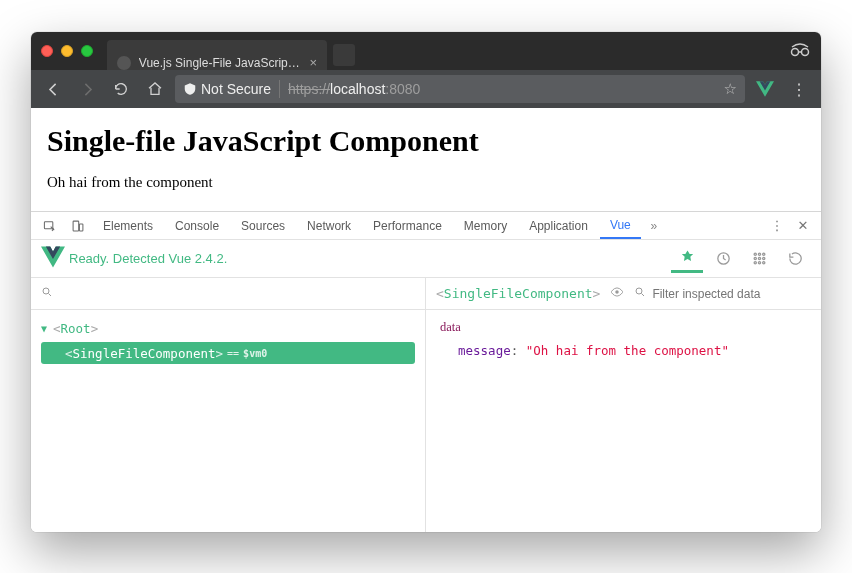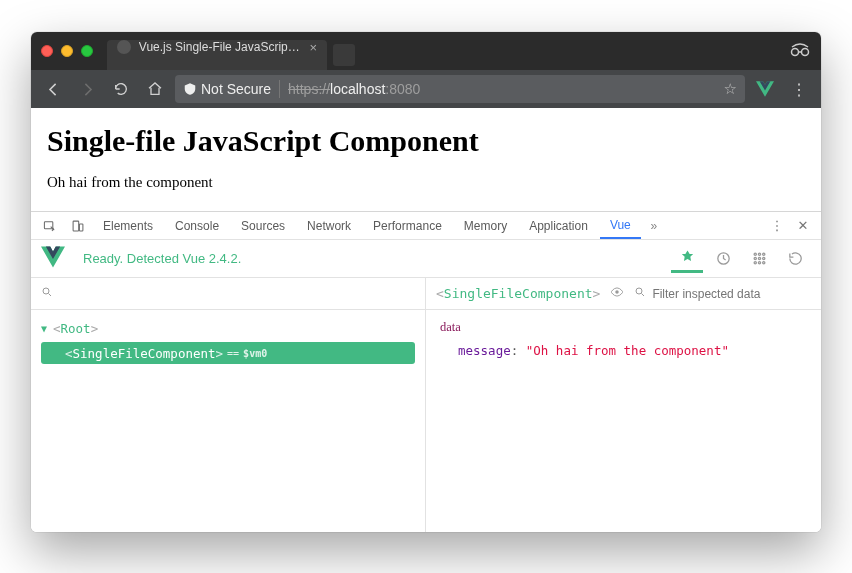--- a/index.html
+++ b/index.html
@@ -46,7 +46,7 @@
     background: #3b3b3b;
     border-radius: 4px 4px 0 0;
     display: flex;
-    align-items: flex-start;
+    align-items: flex-end;
     padding: 0 10px;
     gap: 8px;
     color: #ccc;

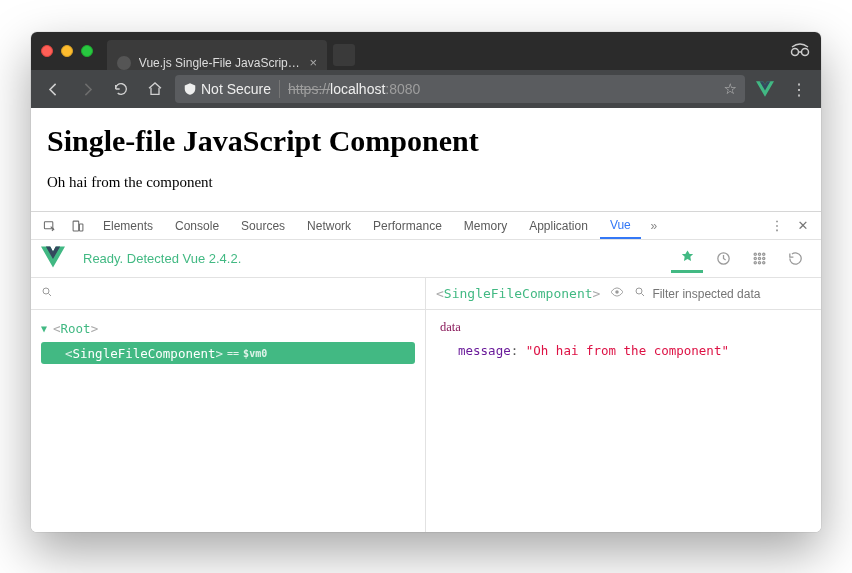--- a/index.html
+++ b/index.html
@@ -188,7 +188,7 @@
     display: flex;
     align-items: center;
     padding: 0 10px;
-    gap: 18px;
+    gap: 4px;
   }
   .vue-header .vue-logo-big svg { width: 24px; height: 24px; }
   .vue-status { color: #42b983; font-weight: 500; font-size: 13px; }

